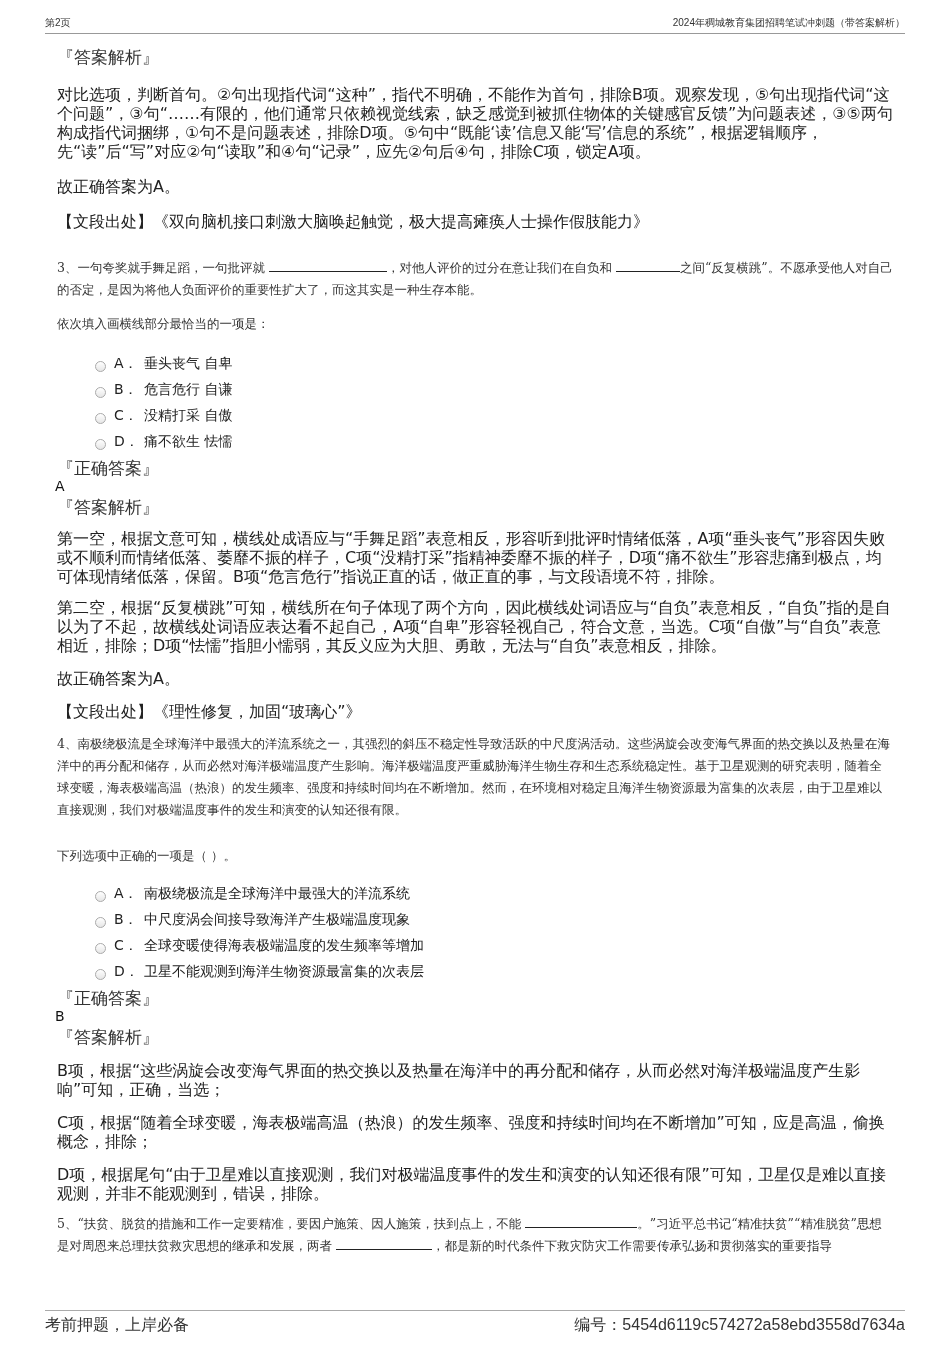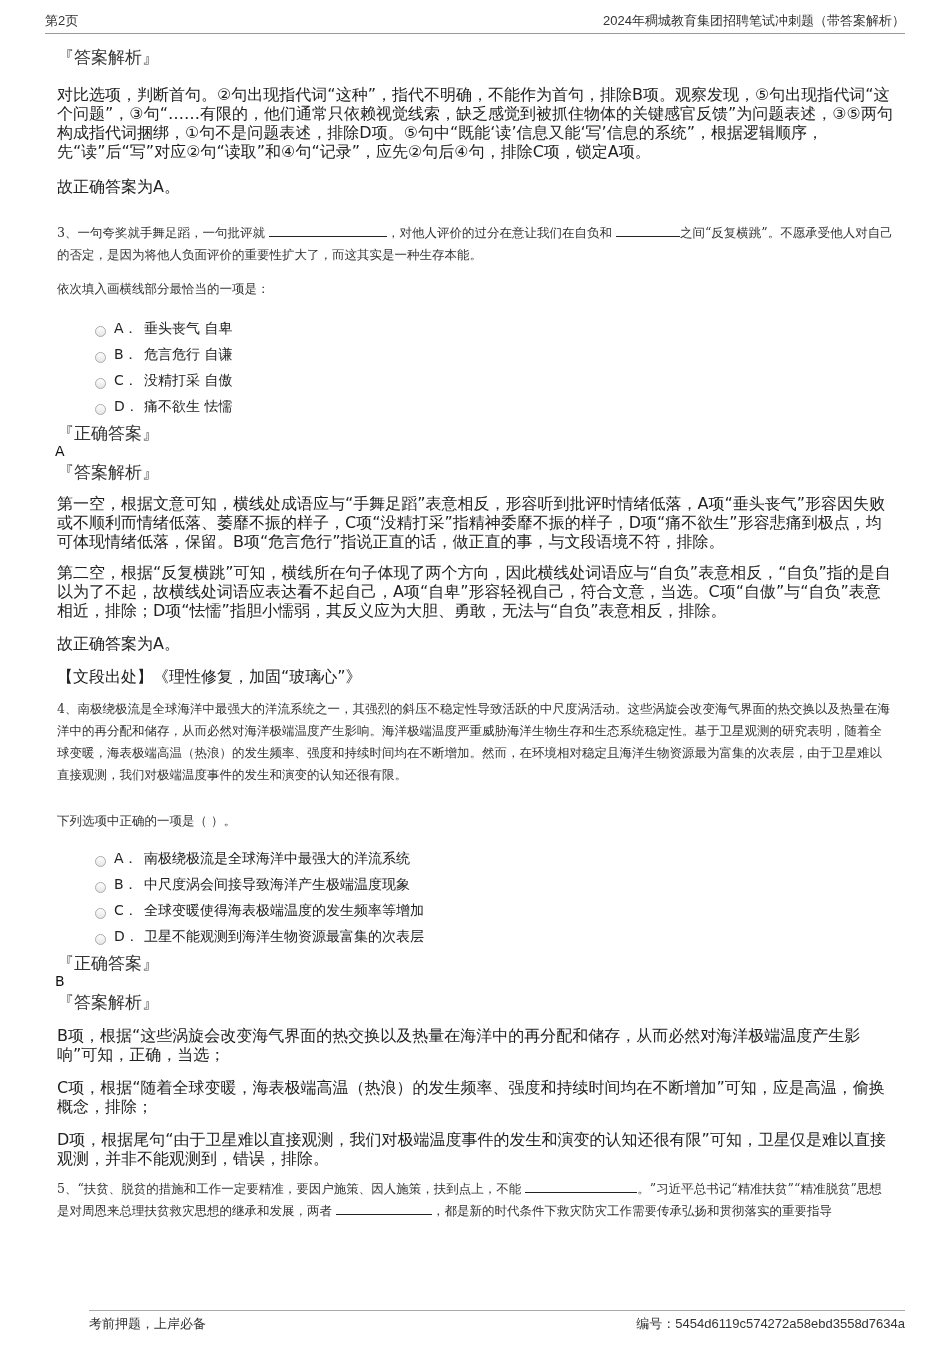--- a/index.html
+++ b/index.html
@@ -5,7 +5,7 @@
   * { box-sizing: border-box; margin: 0; padding: 0; }
   html, body { width: 950px; height: 1345px; background: #ffffff; overflow: hidden; }
   body { font-family: "DejaVu Sans", sans-serif; color: #222; position: relative; }
-  .header { position: absolute; left: 45px; right: 45px; top: 12px; height: 22px; border-bottom: 1px solid #999; display: flex; justify-content: space-between; align-items: flex-end; padding-bottom: 3px; font-family: "Liberation Sans", sans-serif; font-size: 13px; color: #333; }
+  .header { position: absolute; left: 45px; right: 45px; top: 12px; height: 22px; border-bottom: 1px solid #999; display: flex; justify-content: space-between; align-items: flex-end; padding-bottom: 3px; font-family: "Liberation Sans", sans-serif; font-size: 10px; color: #333; }
   .footer { position: absolute; left: 45px; right: 45px; top: 1310px; border-top: 1px solid #aaa; display: flex; justify-content: space-between; padding-top: 4px; font-family: "Liberation Sans", sans-serif; font-size: 13px; color: #333; margin-left: 44px; }
   .content { position: absolute; left: 57px; right: 57px; top: 46px; }
   .para { font-size: 16px; line-height: 19px; color: #222; }

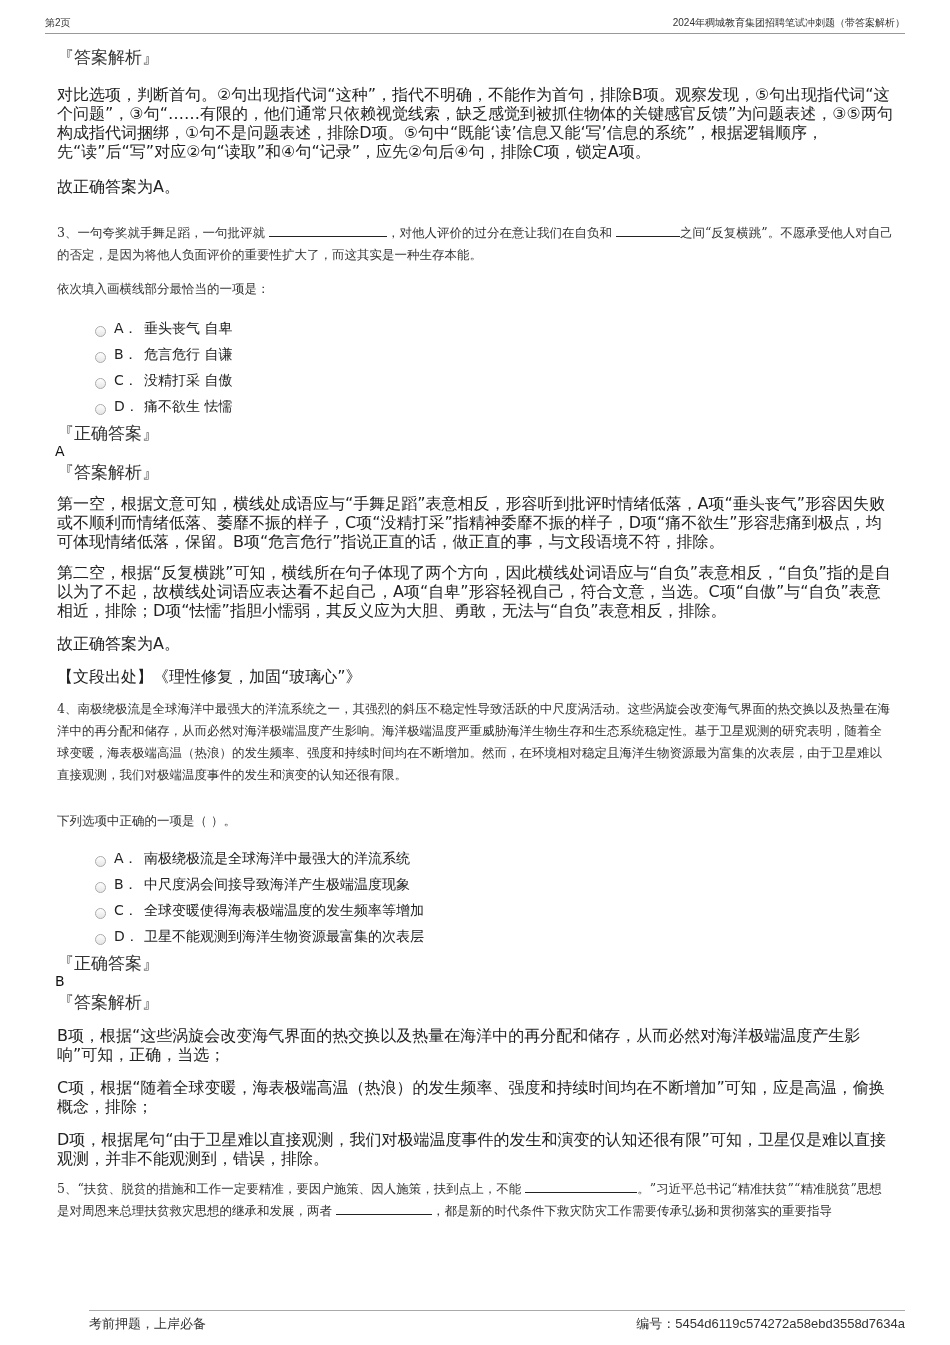--- a/index.html
+++ b/index.html
@@ -30,6 +30,7 @@
   <div class="bracket" style="margin-top:2px;">『答案解析』</div>
   <div class="para" style="margin-top:18px;">对比选项，判断首句。②句出现指代词“这种”，指代不明确，不能作为首句，排除B项。观察发现，⑤句出现指代词“这个问题”，③句“……有限的，他们通常只依赖视觉线索，缺乏感觉到被抓住物体的关键感官反馈”为问题表述，③⑤两句构成指代词捆绑，①句不是问题表述，排除D项。⑤句中“既能‘读’信息又能‘写’信息的系统”，根据逻辑顺序，先“读”后“写”对应②句“读取”和④句“记录”，应先②句后④句，排除C项，锁定A项。</div>
   <div class="para" style="margin-top:16px;">故正确答案为A。</div>
+  <div class="para" style="margin-top:16px;">【文段出处】《双向脑机接口刺激大脑唤起触觉，极大提高瘫痪人士操作假肢能力》</div>
 
   <div class="small" style="margin-top:26px;">
     <span>3、一句夸奖就手舞足蹈，一句批评就</span>

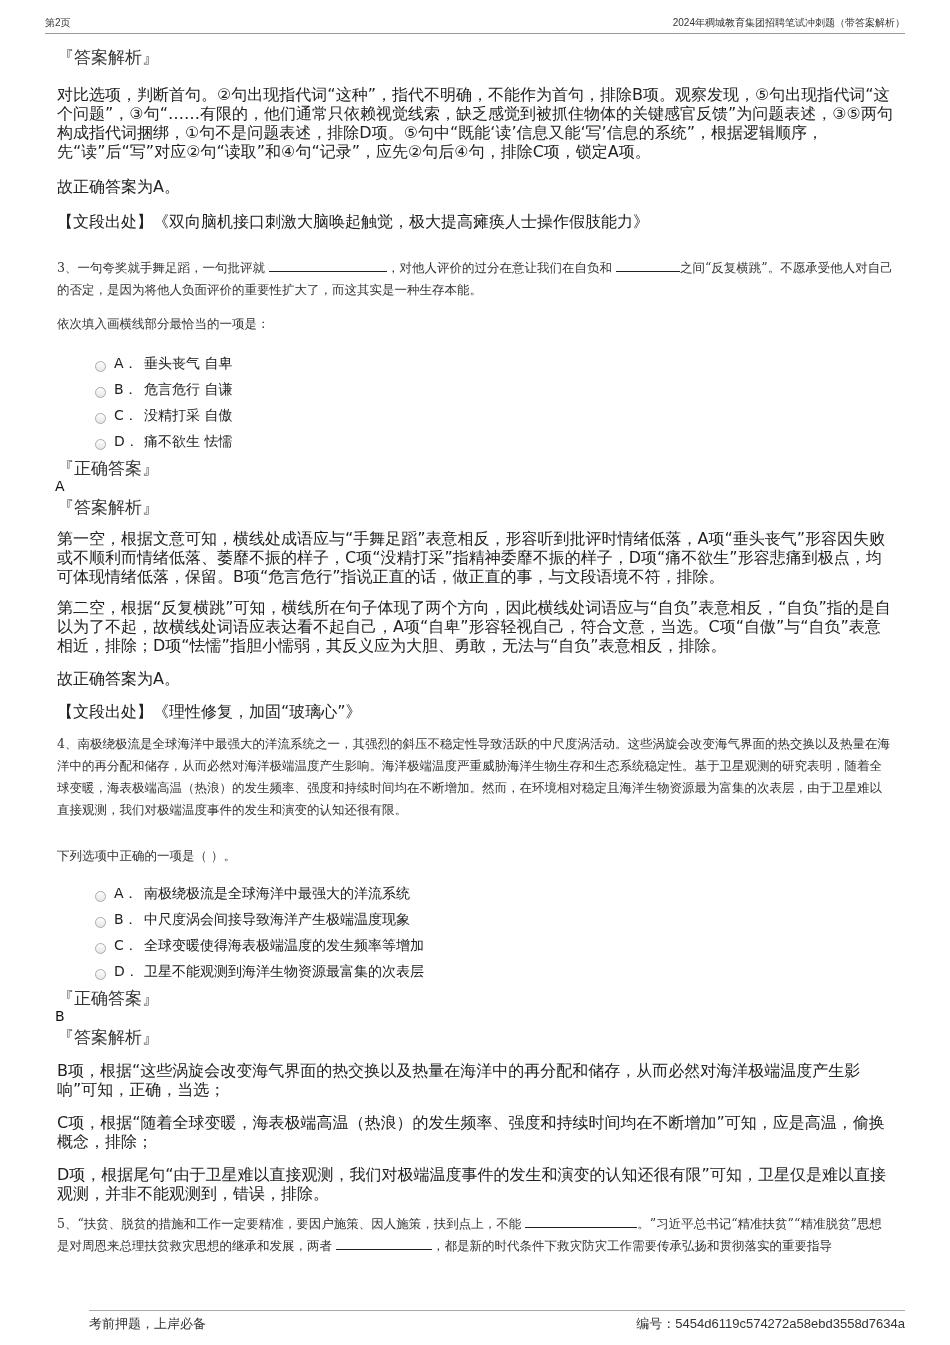--- a/index.html
+++ b/index.html
@@ -6,7 +6,7 @@
   html, body { width: 950px; height: 1345px; background: #ffffff; overflow: hidden; }
   body { font-family: "DejaVu Sans", sans-serif; color: #222; position: relative; }
   .header { position: absolute; left: 45px; right: 45px; top: 12px; height: 22px; border-bottom: 1px solid #999; display: flex; justify-content: space-between; align-items: flex-end; padding-bottom: 3px; font-family: "Liberation Sans", sans-serif; font-size: 10px; color: #333; }
-  .footer { position: absolute; left: 45px; right: 45px; top: 1310px; border-top: 1px solid #aaa; display: flex; justify-content: space-between; padding-top: 4px; font-family: "Liberation Sans", sans-serif; font-size: 13px; color: #333; margin-left: 44px; }
+  .footer { position: absolute; left: 45px; right: 45px; top: 1310px; border-top: 1px solid #aaa; display: flex; justify-content: space-between; padding-top: 4px; font-family: "Liberation Sans", sans-serif; font-size: 16px; color: #333; }
   .content { position: absolute; left: 57px; right: 57px; top: 46px; }
   .para { font-size: 16px; line-height: 19px; color: #222; }
   .small { font-size: 12.5px; line-height: 22px; color: #333; font-family: "DejaVu Serif", serif; }

